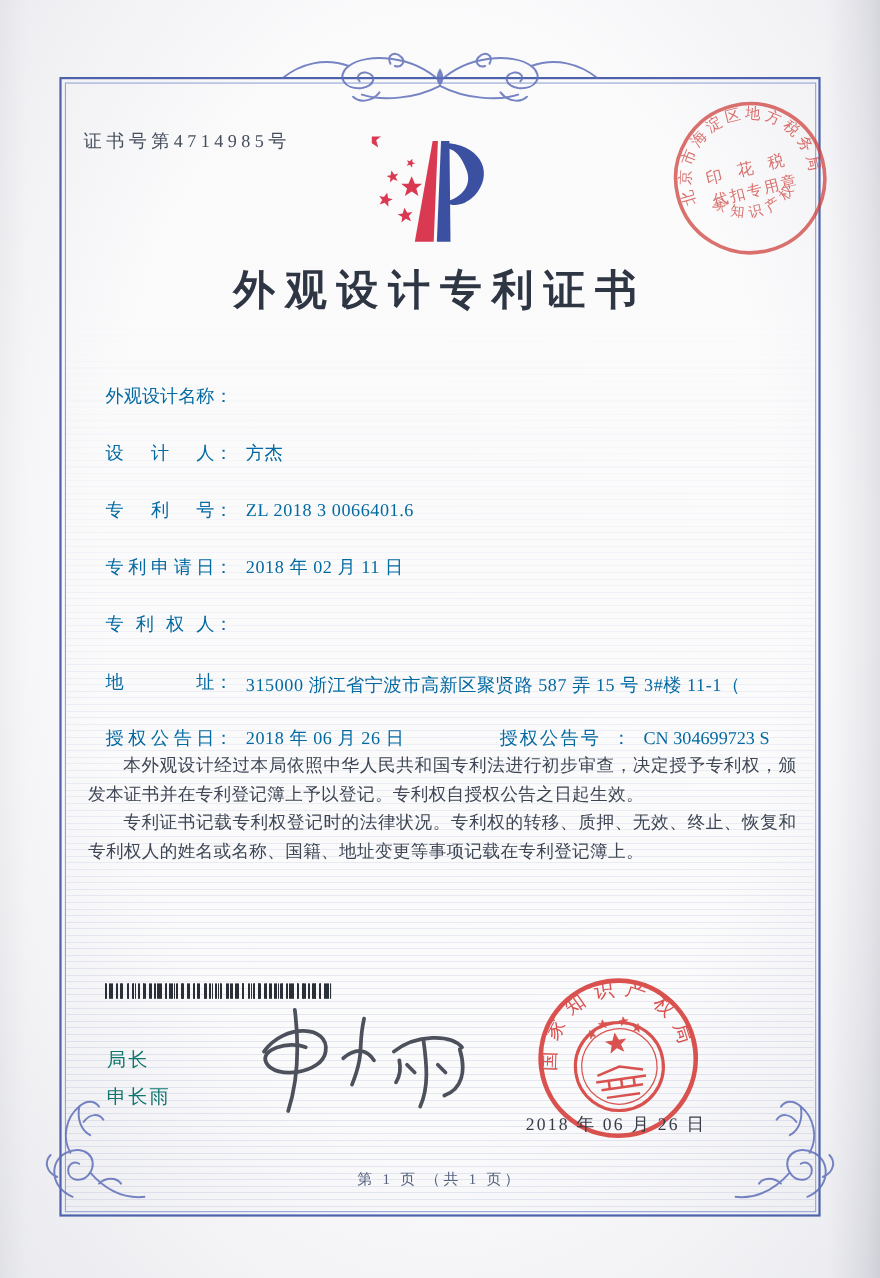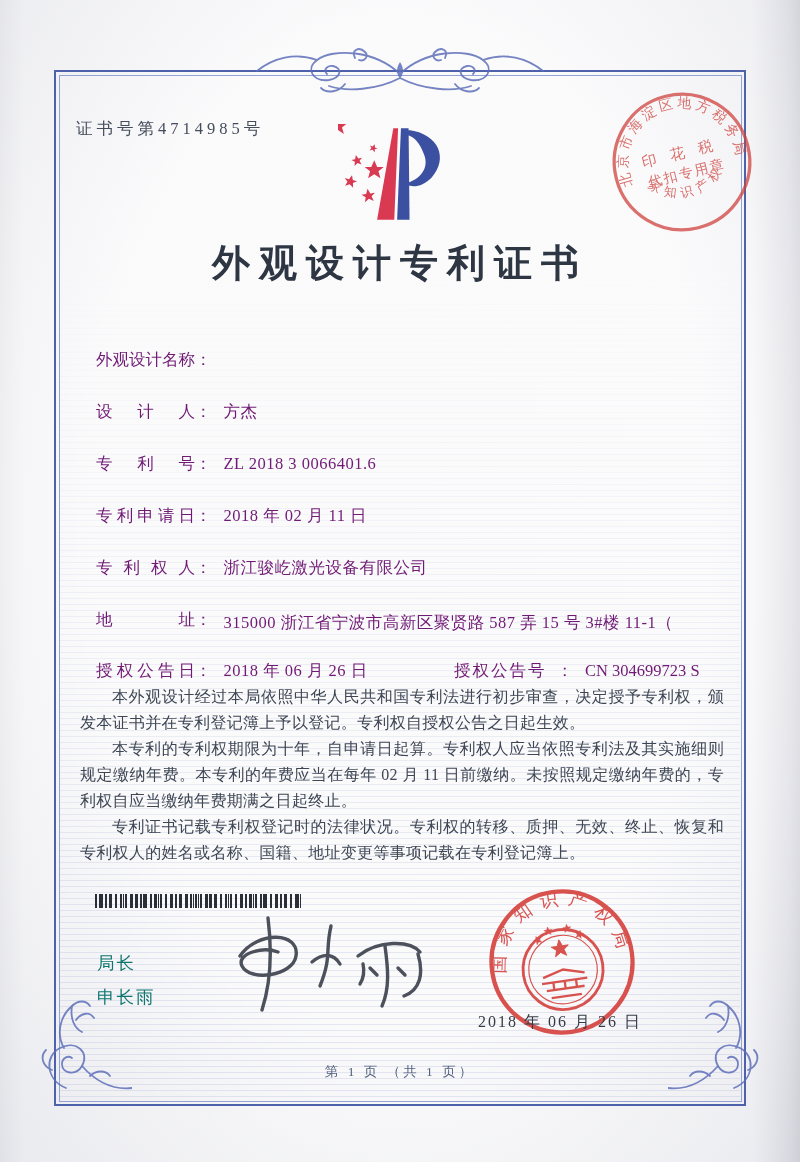--- a/index.html
+++ b/index.html
@@ -40,7 +40,7 @@
   }
   
   .content{position:absolute;left:96px;top:348px;width:620px;}
-  .row{display:flex;align-items:flex-start;font-size:16.5px;color:#701a75;margin-bottom:29px;line-height:23px;position:relative;}
+  .row{display:flex;align-items:flex-start;font-size:16.5px;color:#0369a1;margin-bottom:29px;line-height:23px;position:relative;}
   .row .lbl{display:inline-block;width:6em;text-align:justify;text-align-last:justify;white-space:nowrap;}
   .row .colon{margin-right:12px;}
   .row .val{flex:1;letter-spacing:.5px;}

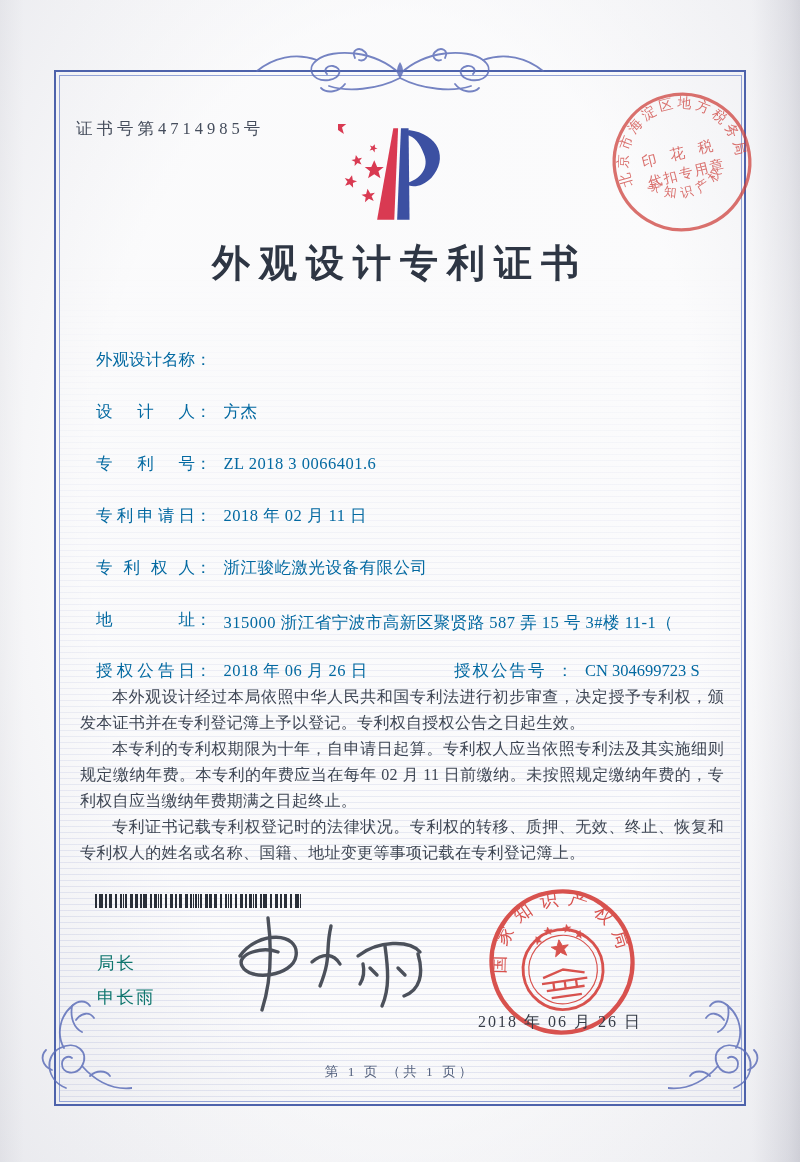--- a/index.html
+++ b/index.html
@@ -184,7 +184,6 @@
   <div class="row">
     <span class="lbl">专利权人</span>
       <span class="colon">：</span>
-    <span class="val">浙江骏屹激光设备有限公司</span>
   </div>
   <div class="row row-address">
     <span class="lbl">地址</span>

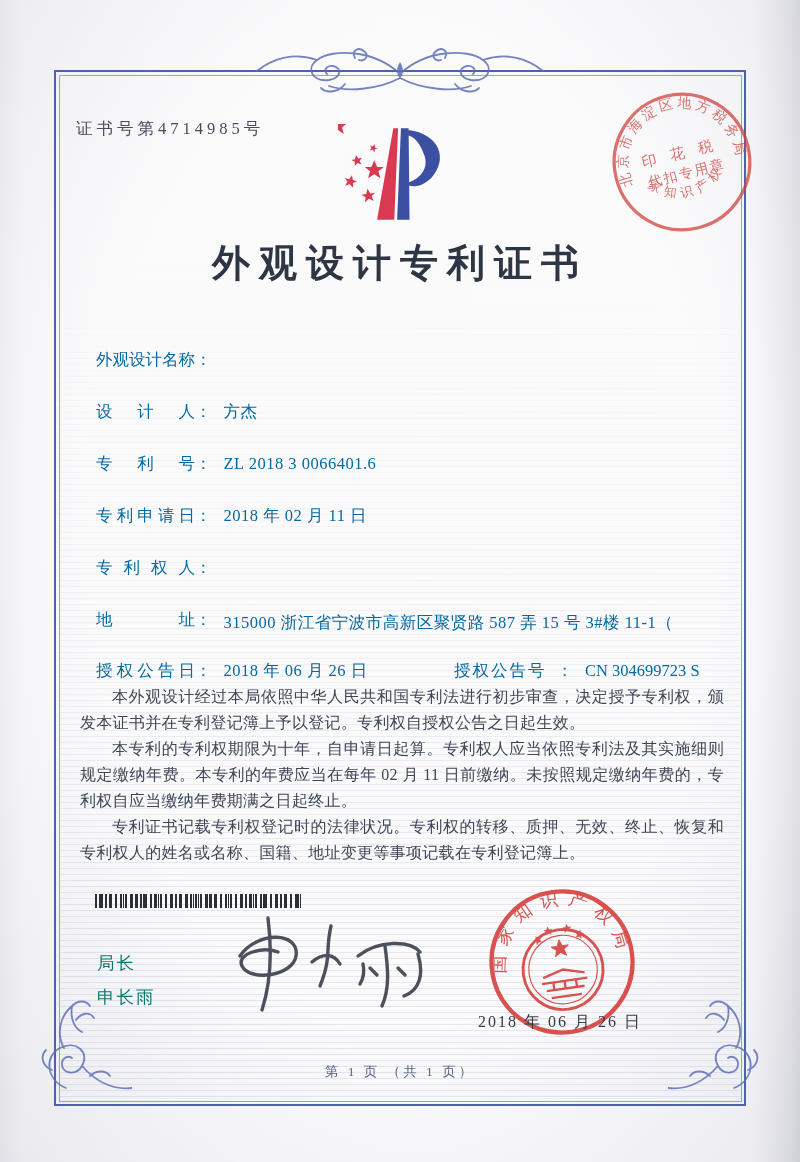--- a/index.html
+++ b/index.html
@@ -206,7 +206,6 @@
 
 <div class="paras">
   <p>本外观设计经过本局依照中华人民共和国专利法进行初步审查，决定授予专利权，颁发本证书并在专利登记簿上予以登记。专利权自授权公告之日起生效。</p>
-  <p>本专利的专利权期限为十年，自申请日起算。专利权人应当依照专利法及其实施细则规定缴纳年费。本专利的年费应当在每年 02 月 11 日前缴纳。未按照规定缴纳年费的，专利权自应当缴纳年费期满之日起终止。</p>
   <p>专利证书记载专利权登记时的法律状况。专利权的转移、质押、无效、终止、恢复和专利权人的姓名或名称、国籍、地址变更等事项记载在专利登记簿上。</p>
 </div>
 

